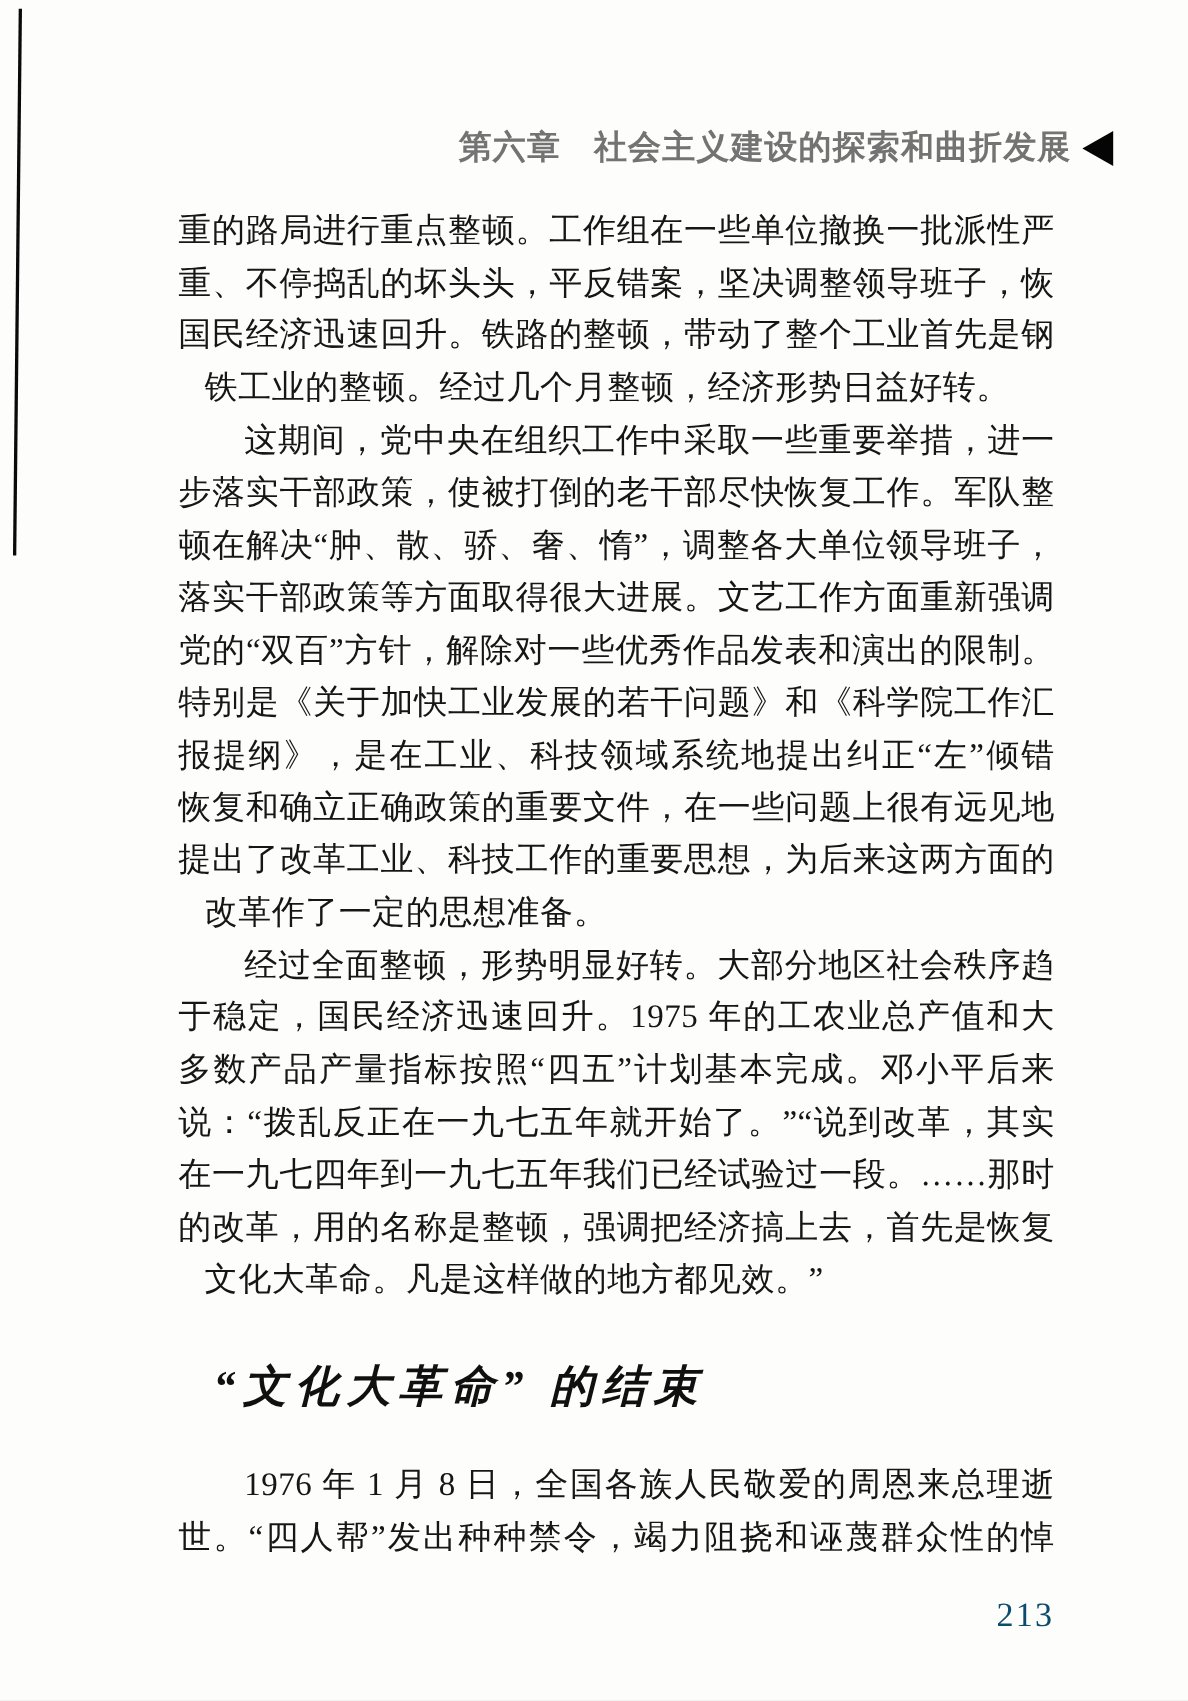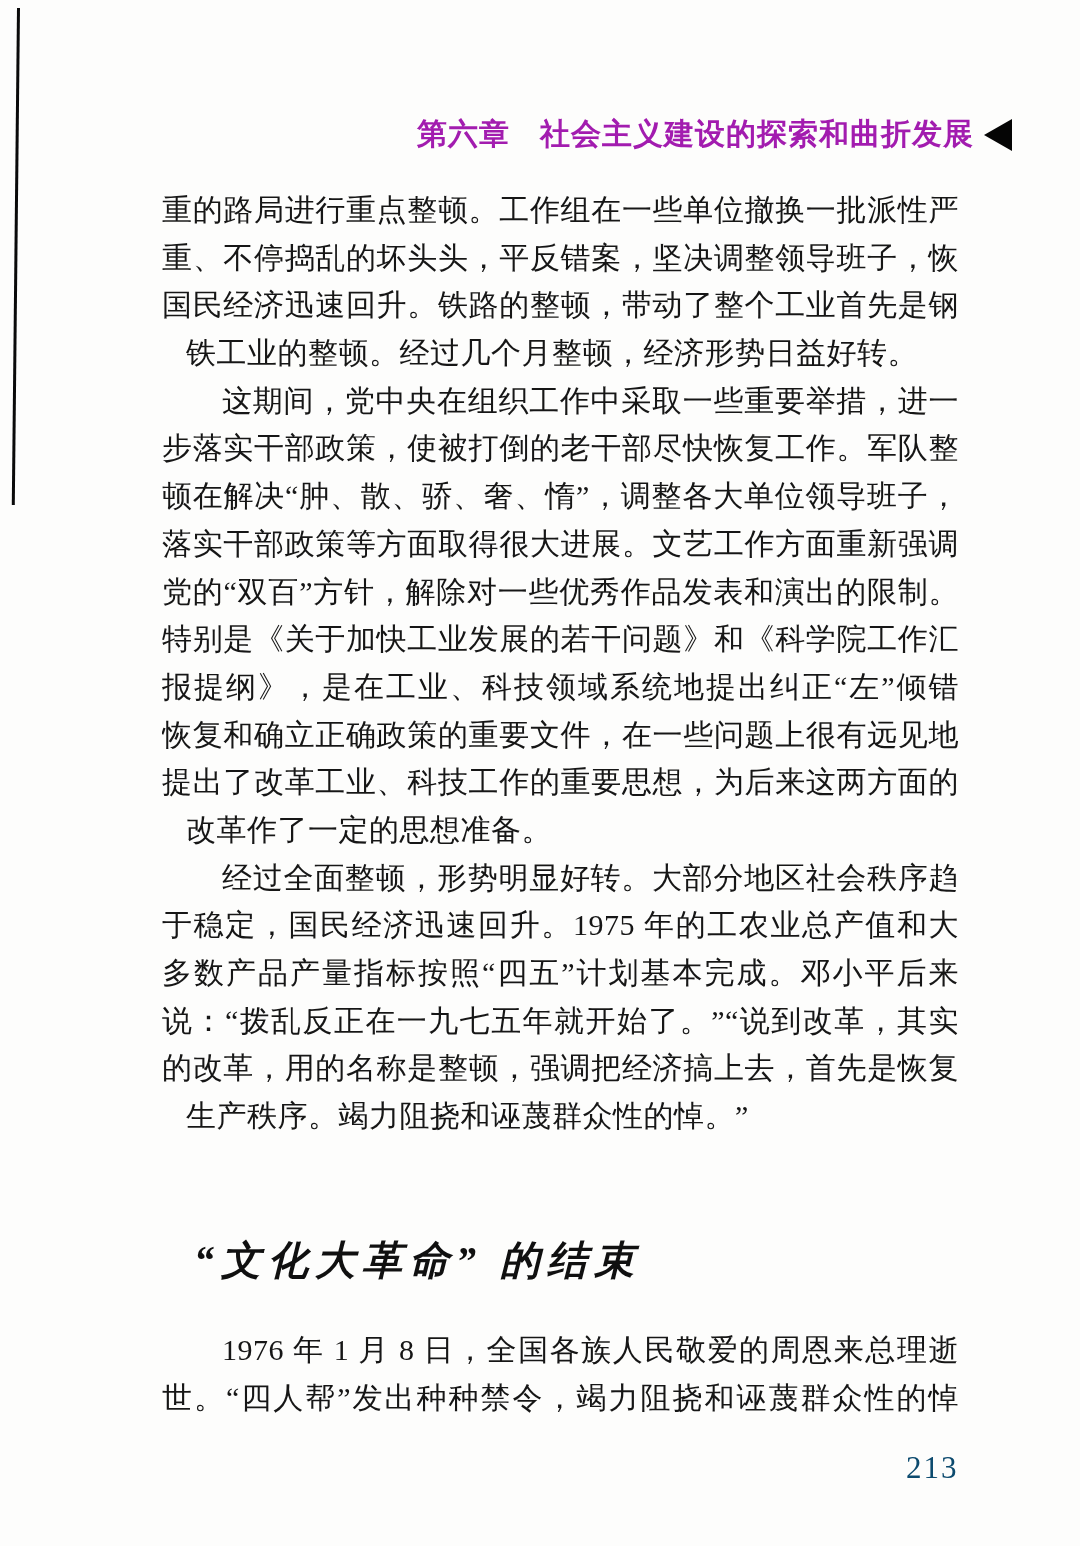--- a/index.html
+++ b/index.html
@@ -38,7 +38,7 @@
     font-weight: bold;
     font-size: 30px;
     letter-spacing: 1px;
-    color: #a21caf;
+    color: #737373;
     white-space: nowrap;
     justify-content: flex-end;
   }

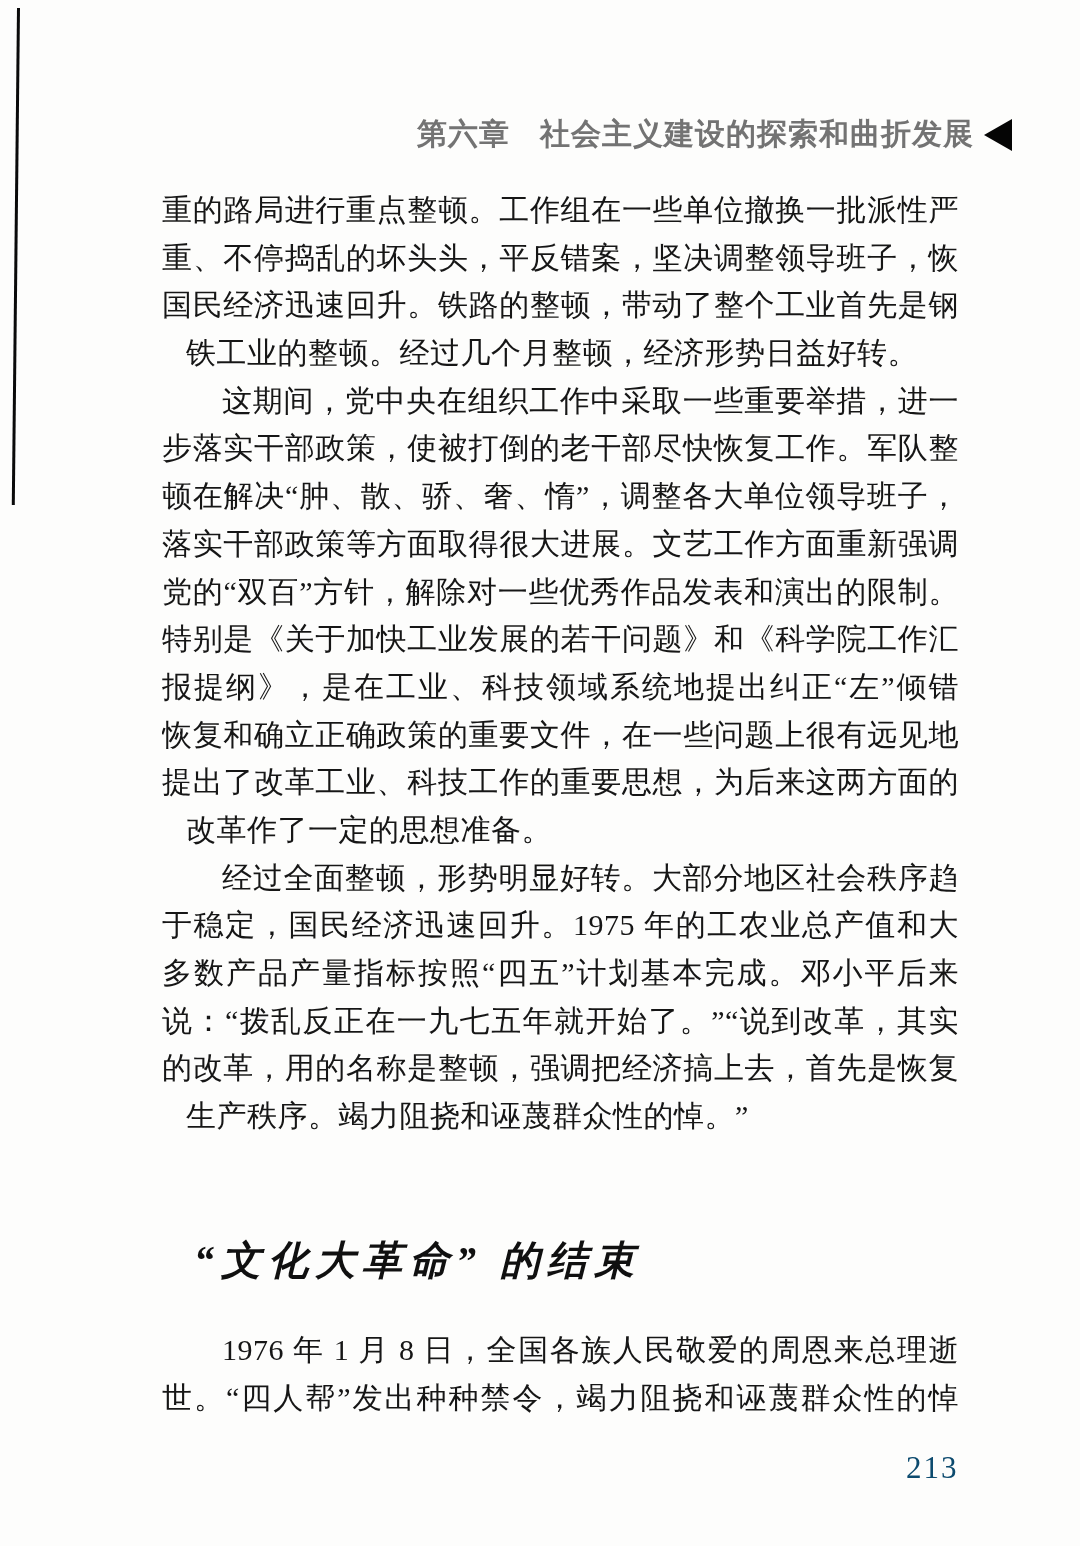--- a/index.html
+++ b/index.html
@@ -134,6 +134,7 @@
     <div class="ln">于稳定，国民经济迅速回升。1975 年的工农业总产值和大</div>
     <div class="ln">多数产品产量指标按照“四五”计划基本完成。邓小平后来</div>
     <div class="ln">说：“拨乱反正在一九七五年就开始了。”“说到改革，其实</div>
+    <div class="ln">在一九七四年到一九七五年我们已经试验过一段。……那时</div>
     <div class="ln">的改革，用的名称是整顿，强调把经济搞上去，首先是恢复</div>
     <div class="ln end">生产秩序。竭力阻挠和诬蔑群众性的悼。”</div>
   </div>

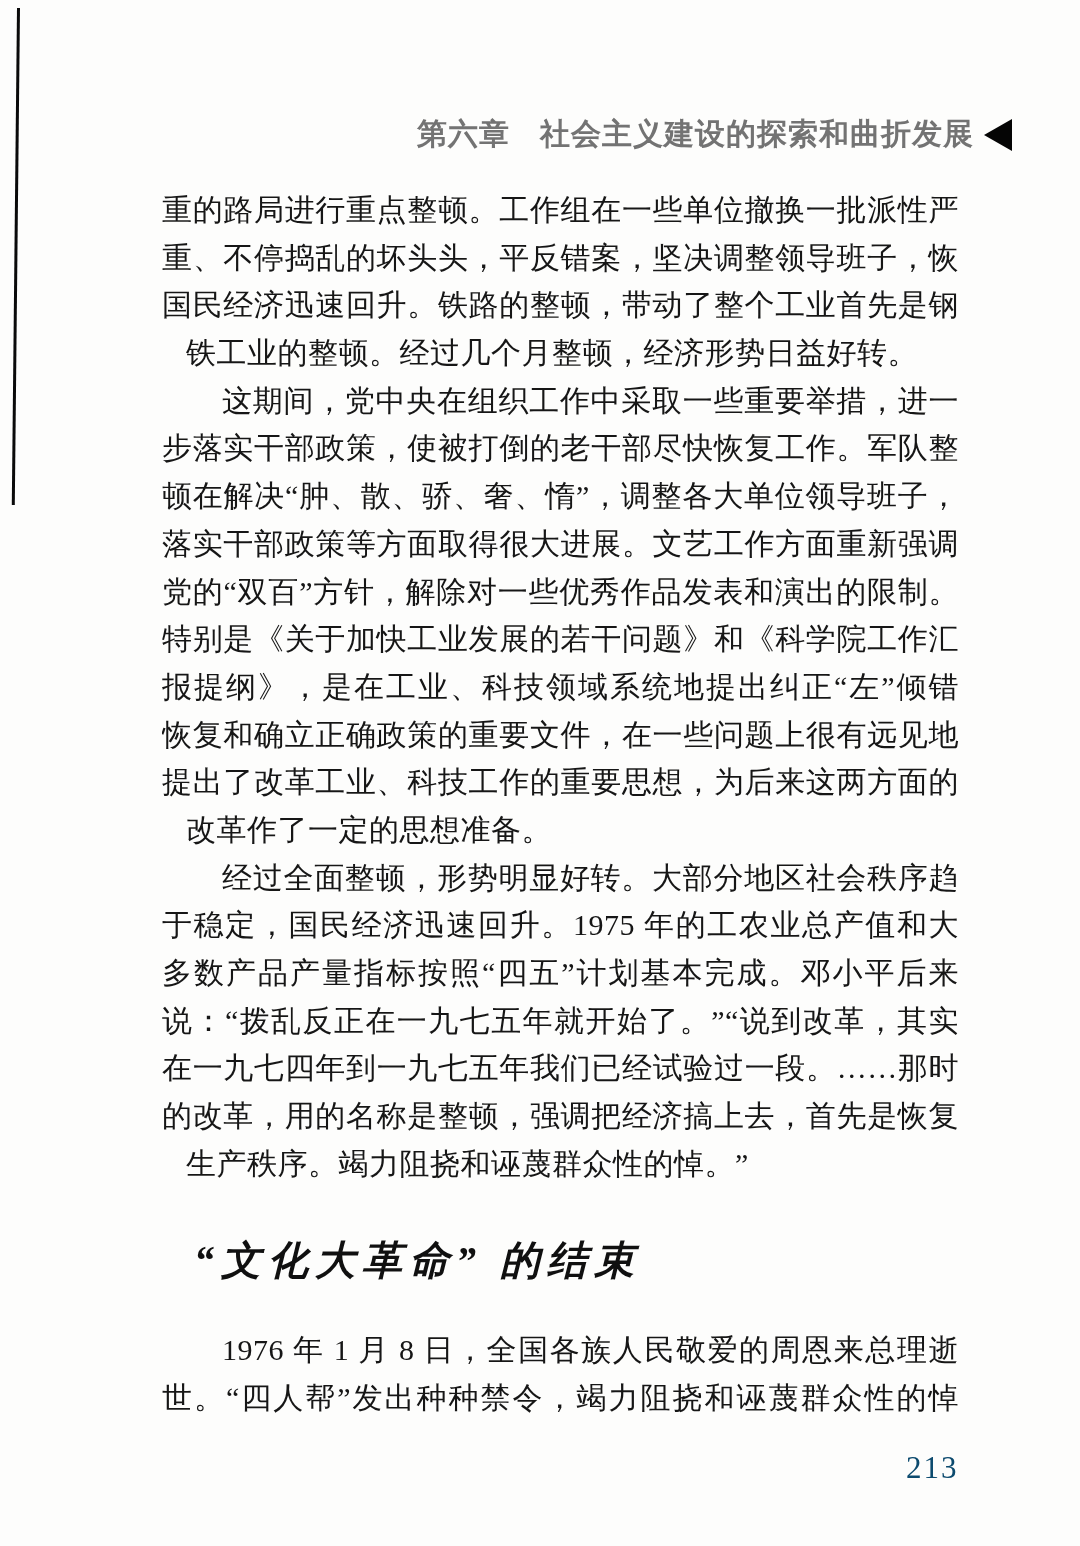--- a/index.html
+++ b/index.html
@@ -136,7 +136,7 @@
     <div class="ln">说：“拨乱反正在一九七五年就开始了。”“说到改革，其实</div>
     <div class="ln">在一九七四年到一九七五年我们已经试验过一段。……那时</div>
     <div class="ln">的改革，用的名称是整顿，强调把经济搞上去，首先是恢复</div>
-    <div class="ln end">生产秩序。竭力阻挠和诬蔑群众性的悼。”</div>
+    <div class="ln end">文化大革命。凡是这样做的地方都见效。”</div>
   </div>
 
   <div class="section-heading">“文化大革命” 的结束</div>

